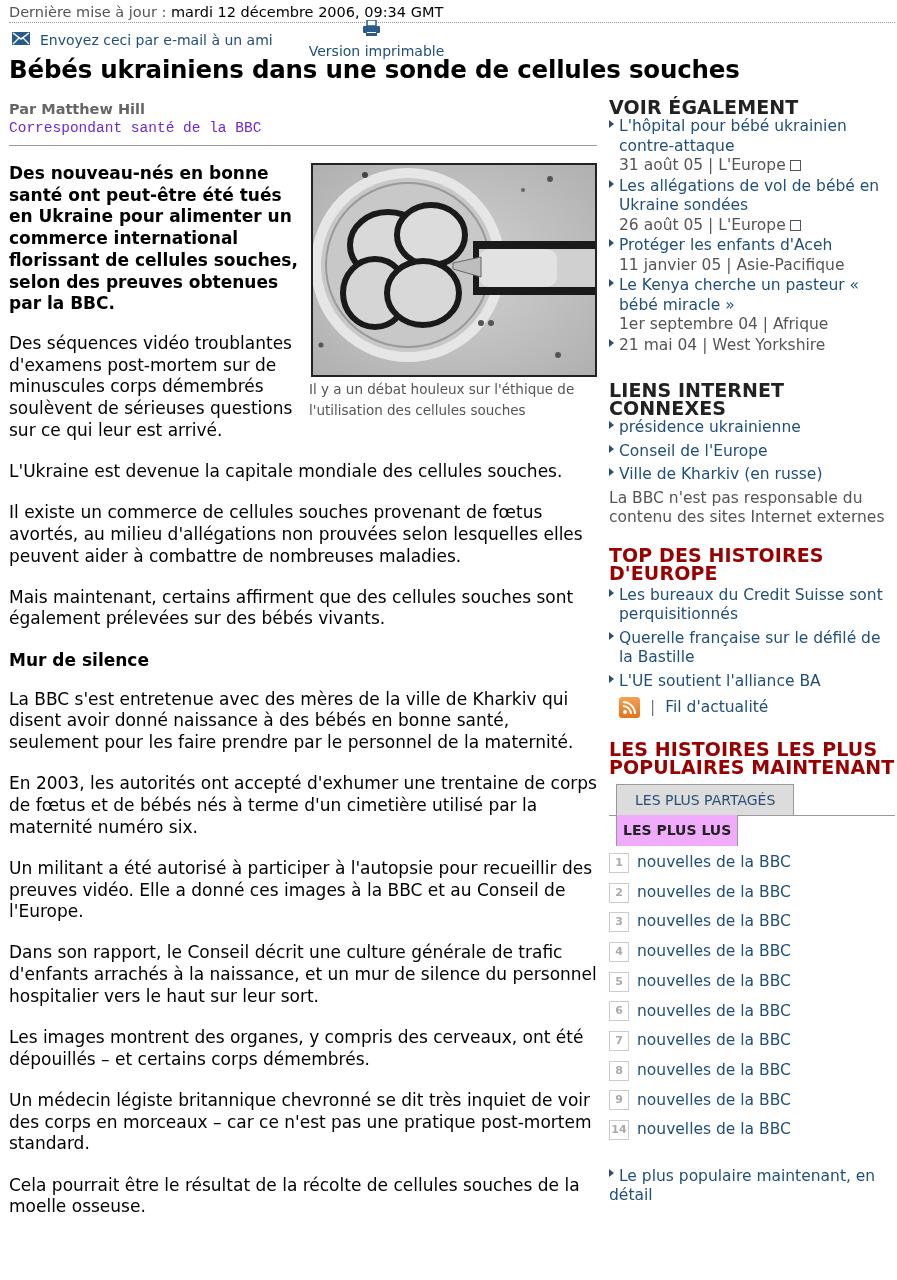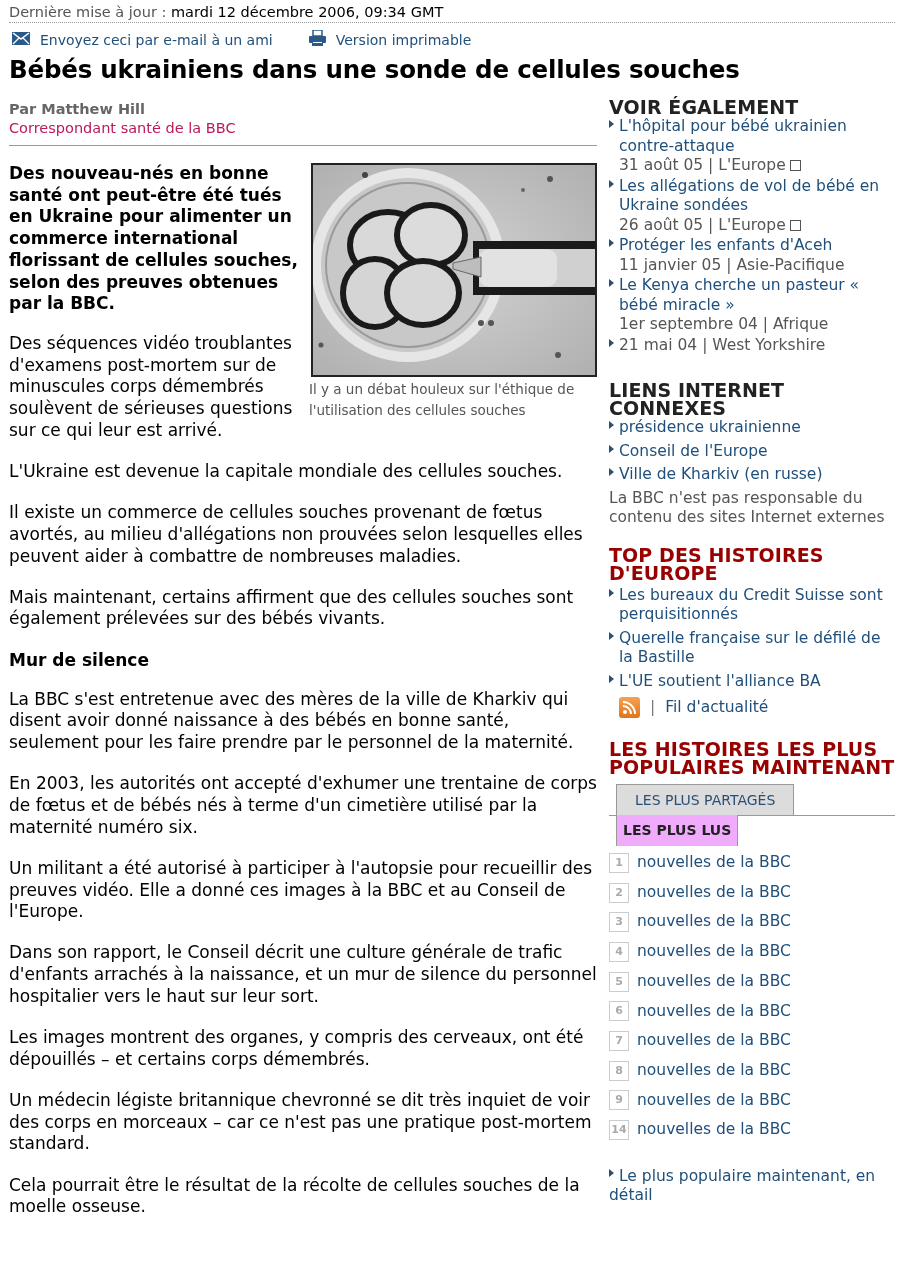--- a/index.html
+++ b/index.html
@@ -14,7 +14,7 @@
   .tools { position: absolute; left: 12px; top: 29px; height: 22px; font-size: 14px; line-height: 20px;
     color: #1f4f7a; display: flex; align-items: center; white-space: nowrap; }
   .tool { display: flex; align-items: center; cursor: pointer; }
-  .tool + .tool { margin-left: 36px; }
+  .tool + .tool { margin-left: 36px; flex-direction: column; }
   .tool-icon { display: inline-block; margin-right: 10px; }
 
   .headline { position: absolute; left: 9px; top: 55px; font-size: 24.5px; font-weight: bold;

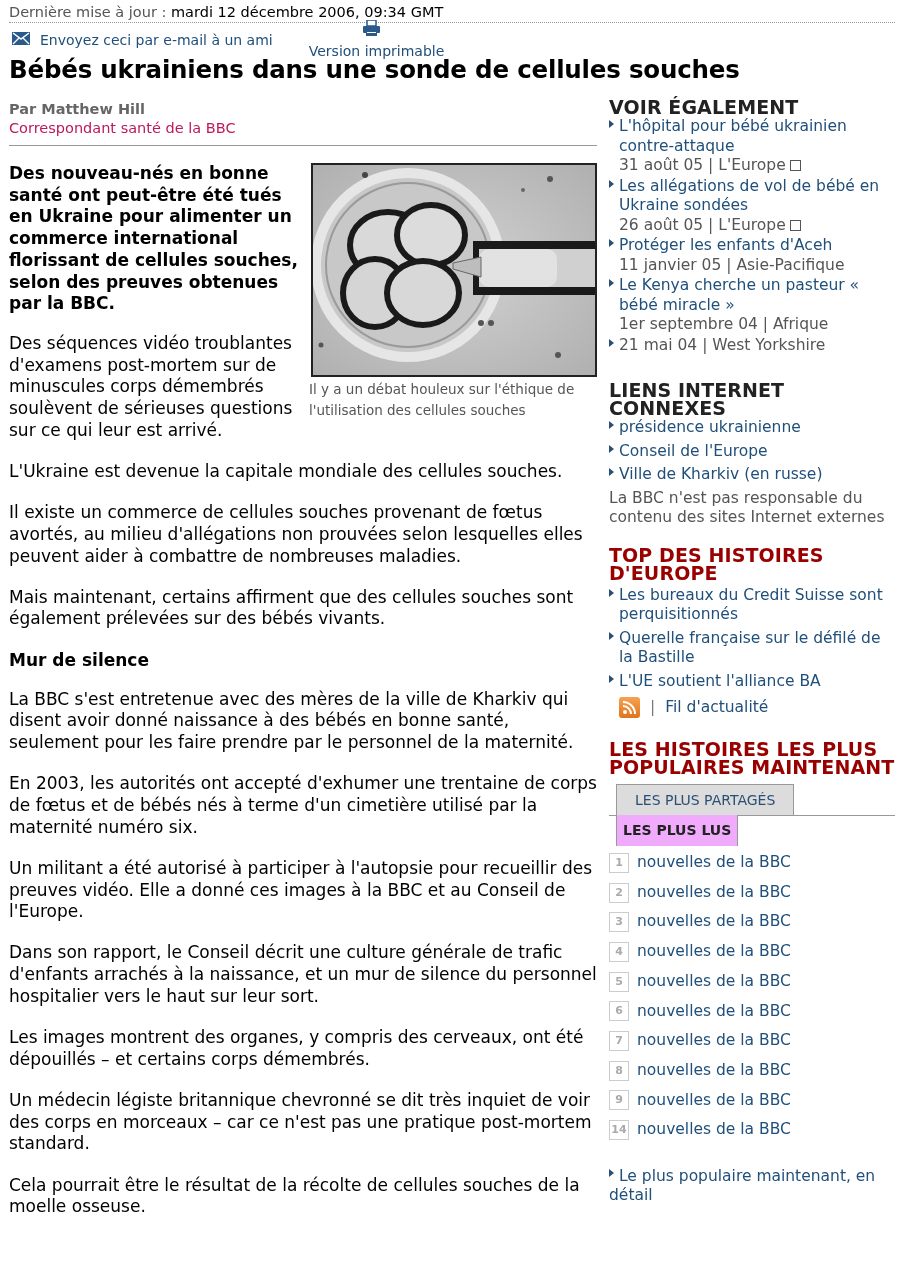--- a/index.html
+++ b/index.html
@@ -22,7 +22,7 @@
 
   .byline { position: absolute; left: 9px; top: 100px; width: 588px; height: 46px; border-bottom: 1px solid #999; }
   .byline .author { font-size: 14.5px; font-weight: bold; color: #666; line-height: 18px; }
-  .byline .role { font-size: 14.5px; color: #be185d; line-height: 20px; }
+  .byline .role { font-size: 14.5px; color: #6d28d9; line-height: 20px; font-family: Liberation Mono, monospace; }
 
   .main { position: absolute; left: 9px; top: 163px; width: 588px; font-size: 17px; line-height: 21.7px; color: #000; }
   .main p { margin-bottom: 19.5px; }

